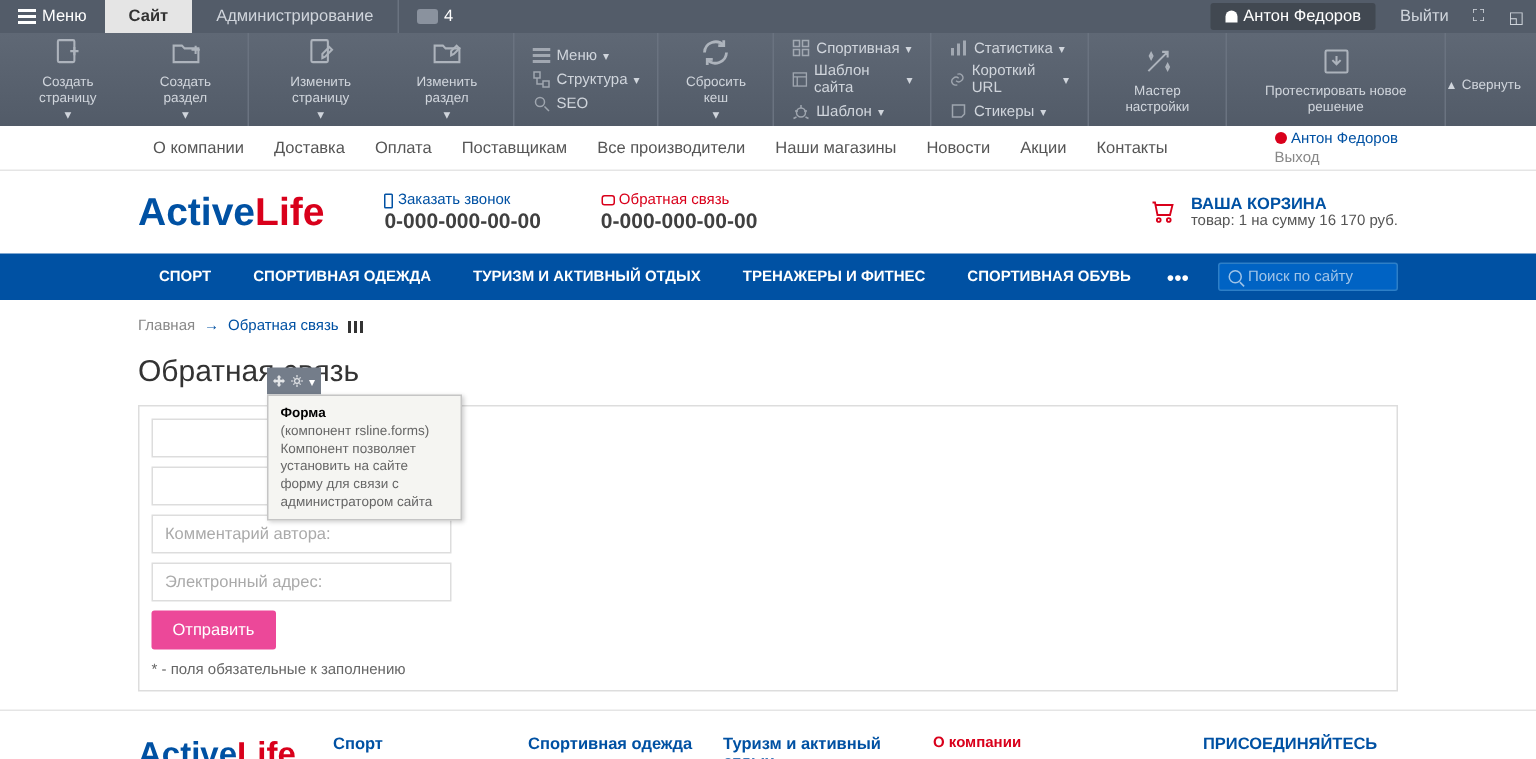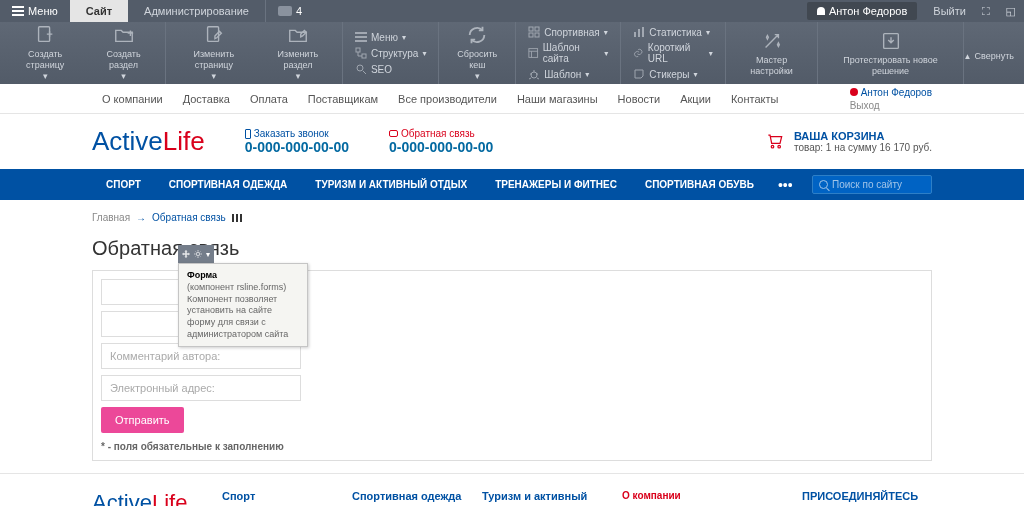--- a/index.html
+++ b/index.html
@@ -48,7 +48,7 @@
 
 .site-header { display: flex; align-items: center; justify-content: center; padding: 12px 0; }
 .site-header-inner { width: 840px; display: flex; align-items: center; }
-.logo { font-size: 26px; font-weight: normal; }
+.logo { font-size: 26px; font-weight: bold; }
 .logo-a { color: #0051a3; }
 .logo-l { color: #d9001b; }
 .contact-block { margin-left: 40px; font-size: 10px; }

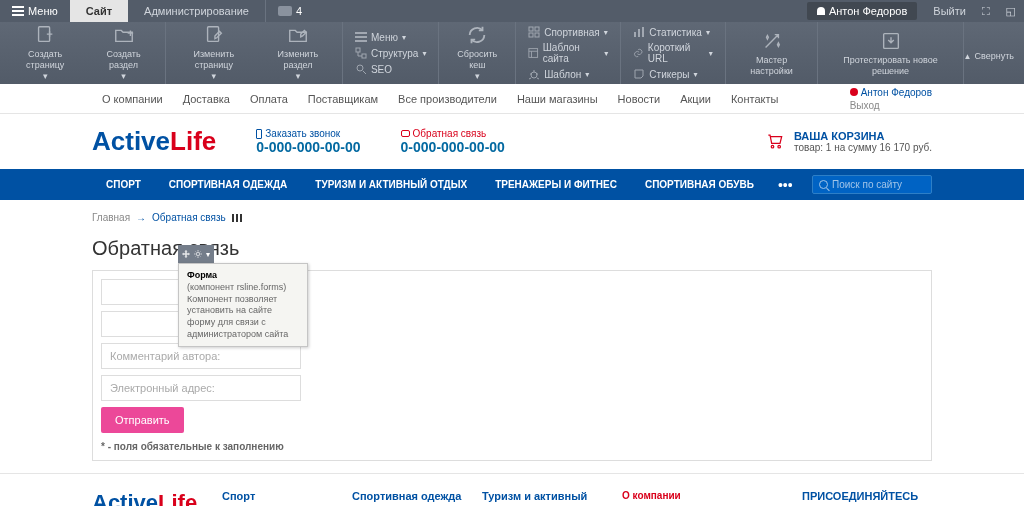--- a/index.html
+++ b/index.html
@@ -57,7 +57,7 @@
 .contact-label-red { color: #d9001b; }
 .phone-icon { width: 6px; height: 10px; border: 1px solid currentColor; border-radius: 1px; }
 .bubble-icon { width: 9px; height: 7px; border: 1px solid currentColor; border-radius: 2px; }
-.contact-phone { font-size: 14px; font-weight: bold; color: #0369a1; }
+.contact-phone { font-size: 14px; font-weight: bold; color: #404040; }
 .cart-block { margin-left: auto; display: flex; align-items: flex-start; gap: 8px; }
 .cart-icon { width: 22px; height: 20px; position: relative; }
 .cart-icon svg { width: 100%; height: 100%; }

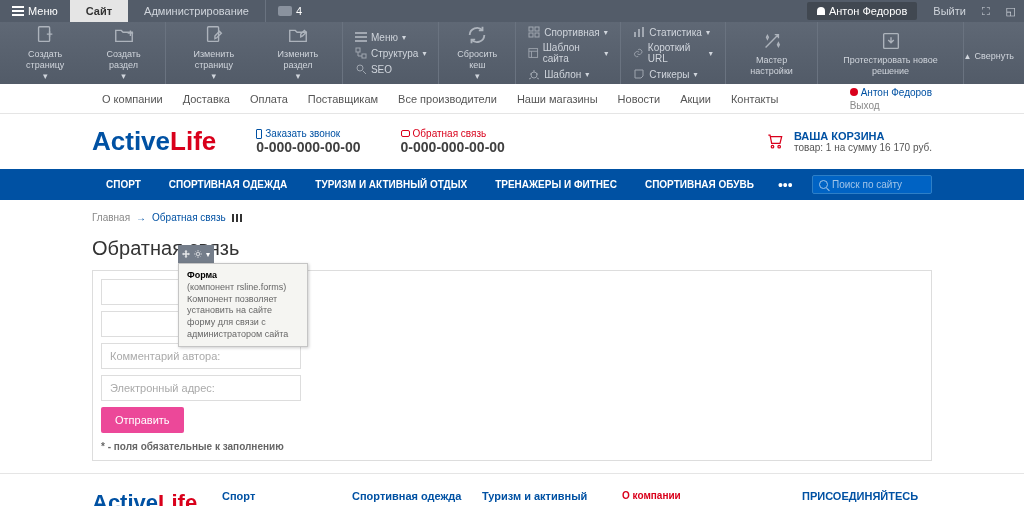--- a/index.html
+++ b/index.html
@@ -96,7 +96,7 @@
 .form-box { border: 1px solid #ddd; padding: 8px; }
 .form-field { width: 200px; height: 26px; border: 1px solid #ddd; margin-bottom: 6px; padding: 0 8px; font-size: 11px; color: #aaa; display: flex; align-items: center; }
 .btn-submit { background: #ec4899; color: #fff; border: none; padding: 7px 14px; font-size: 11px; border-radius: 2px; cursor: pointer; }
-.form-note { font-size: 10px; color: #666; margin-top: 8px; font-weight: bold; }
+.form-note { font-size: 10px; color: #666; margin-top: 8px; }
 
 
 .footer { border-top: 1px solid #e5e5e5; display: flex; justify-content: center; padding: 16px 0; }

